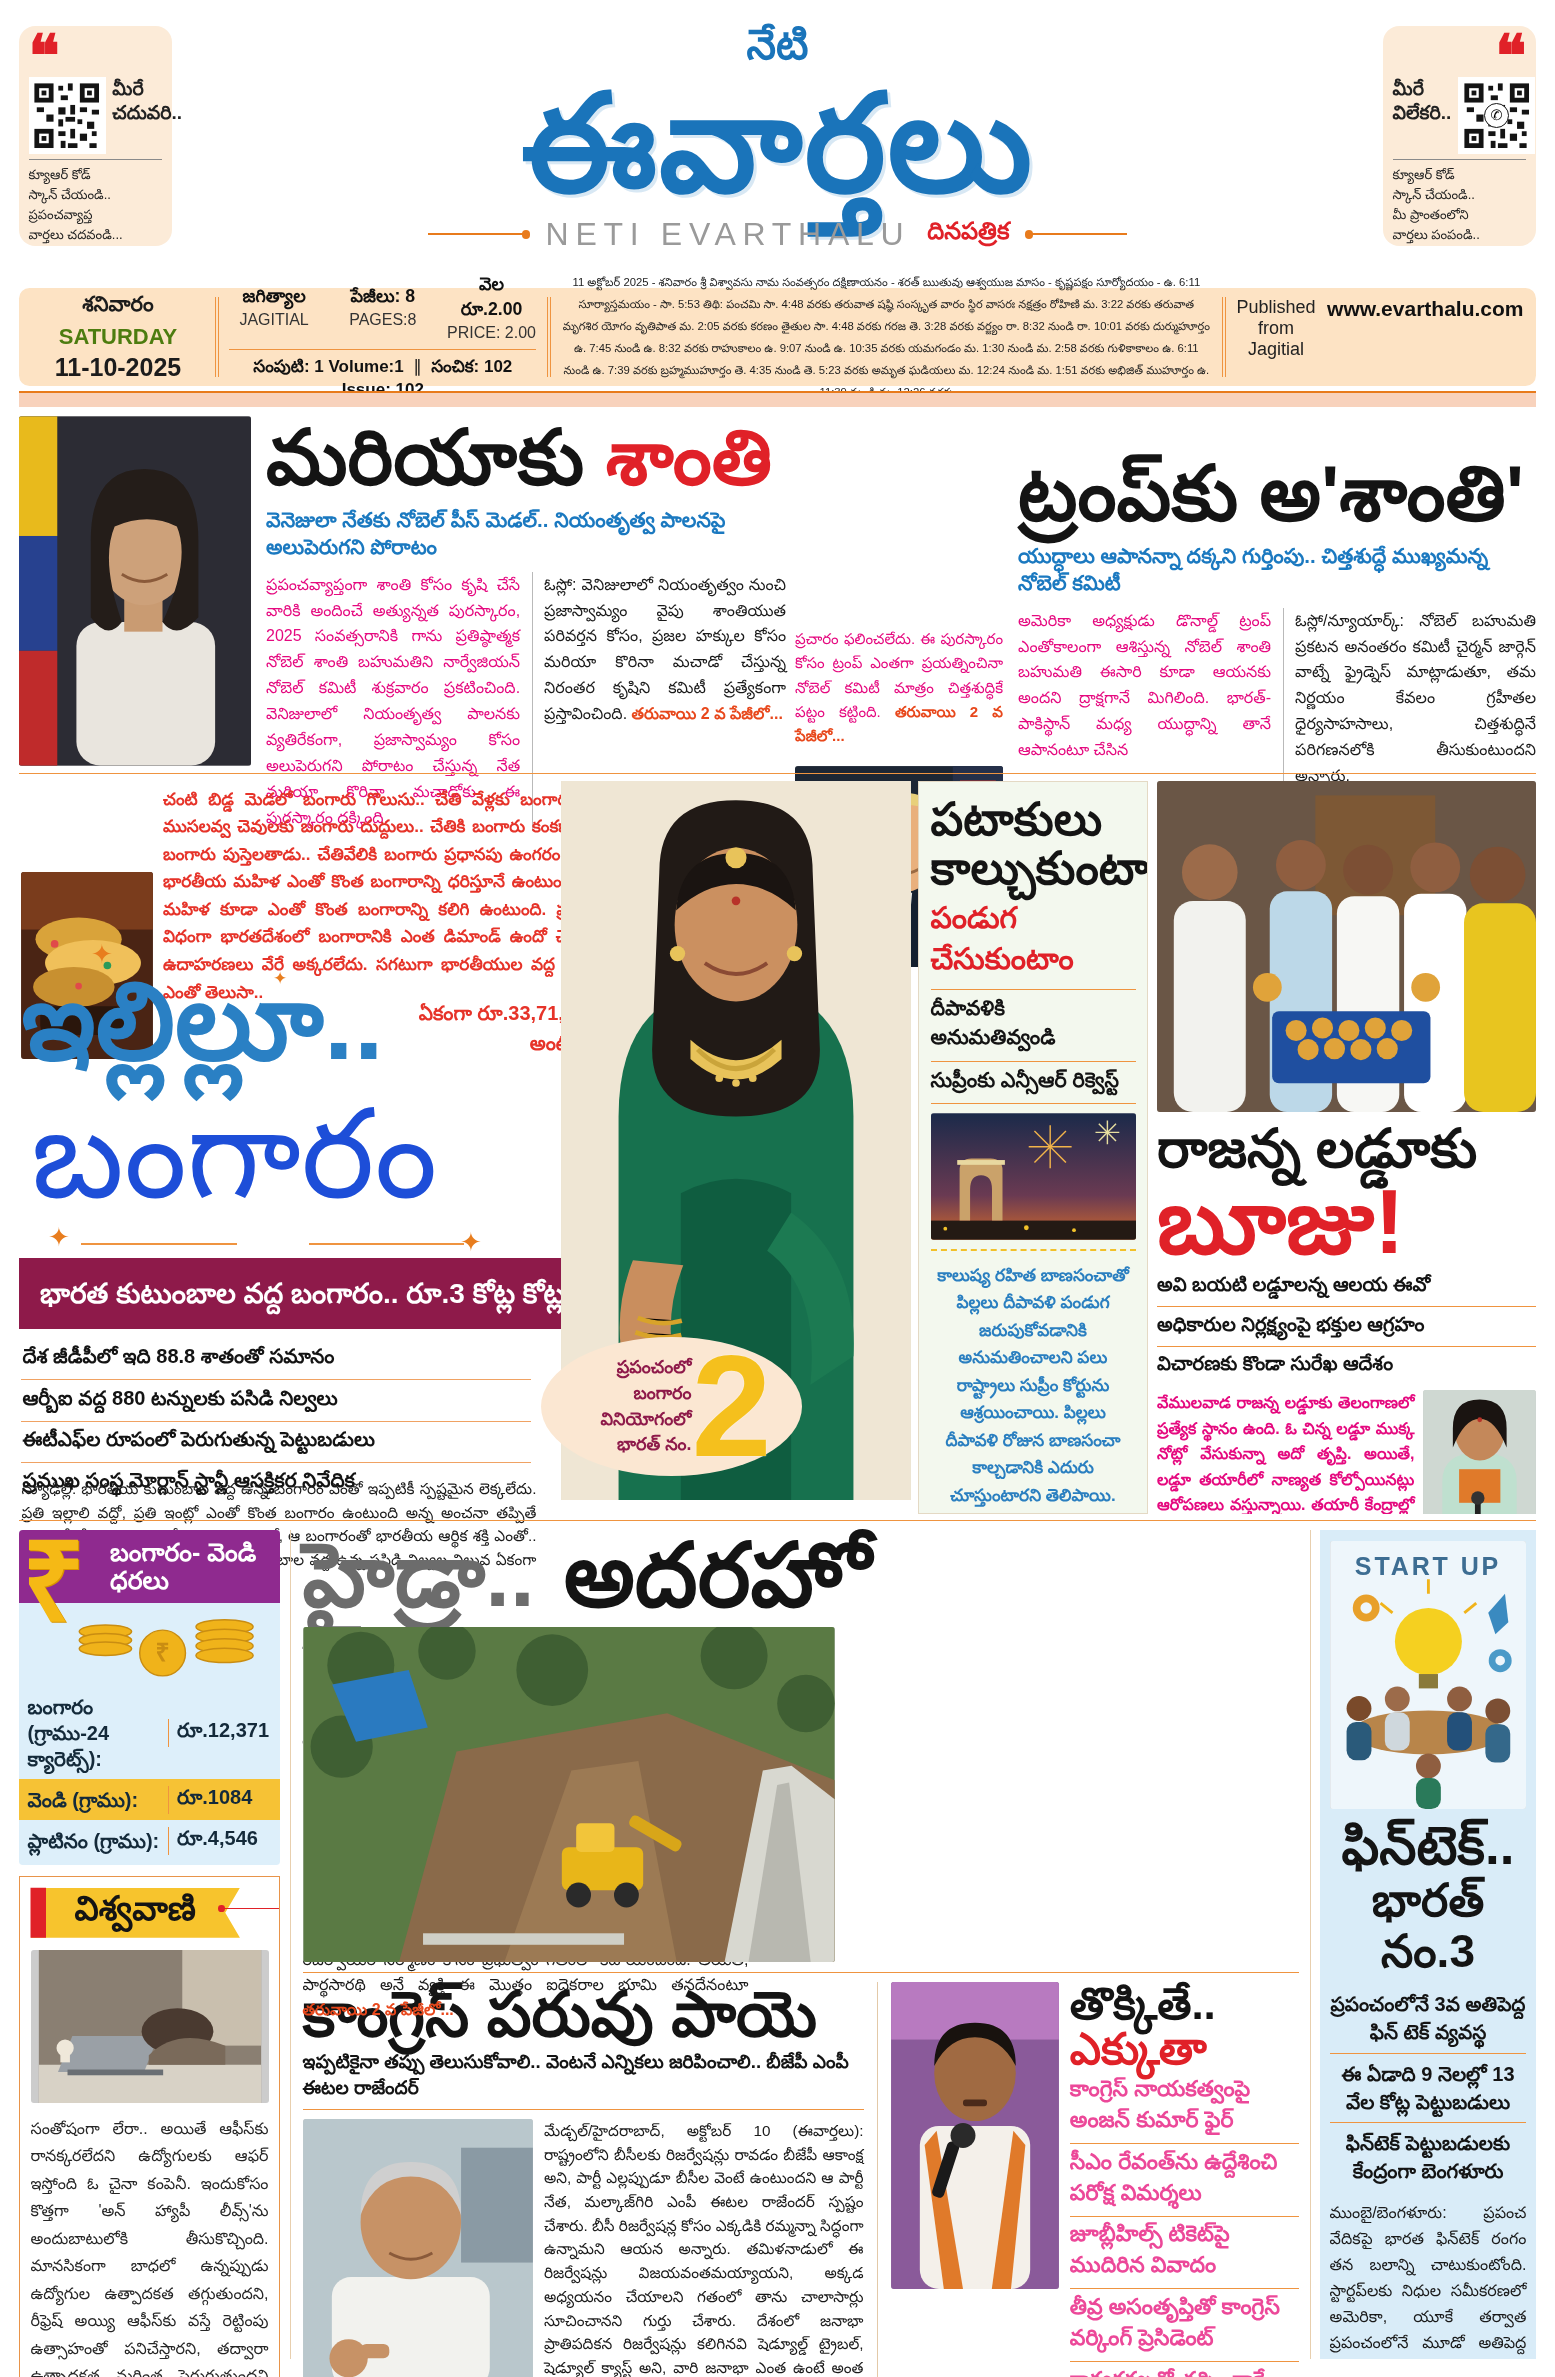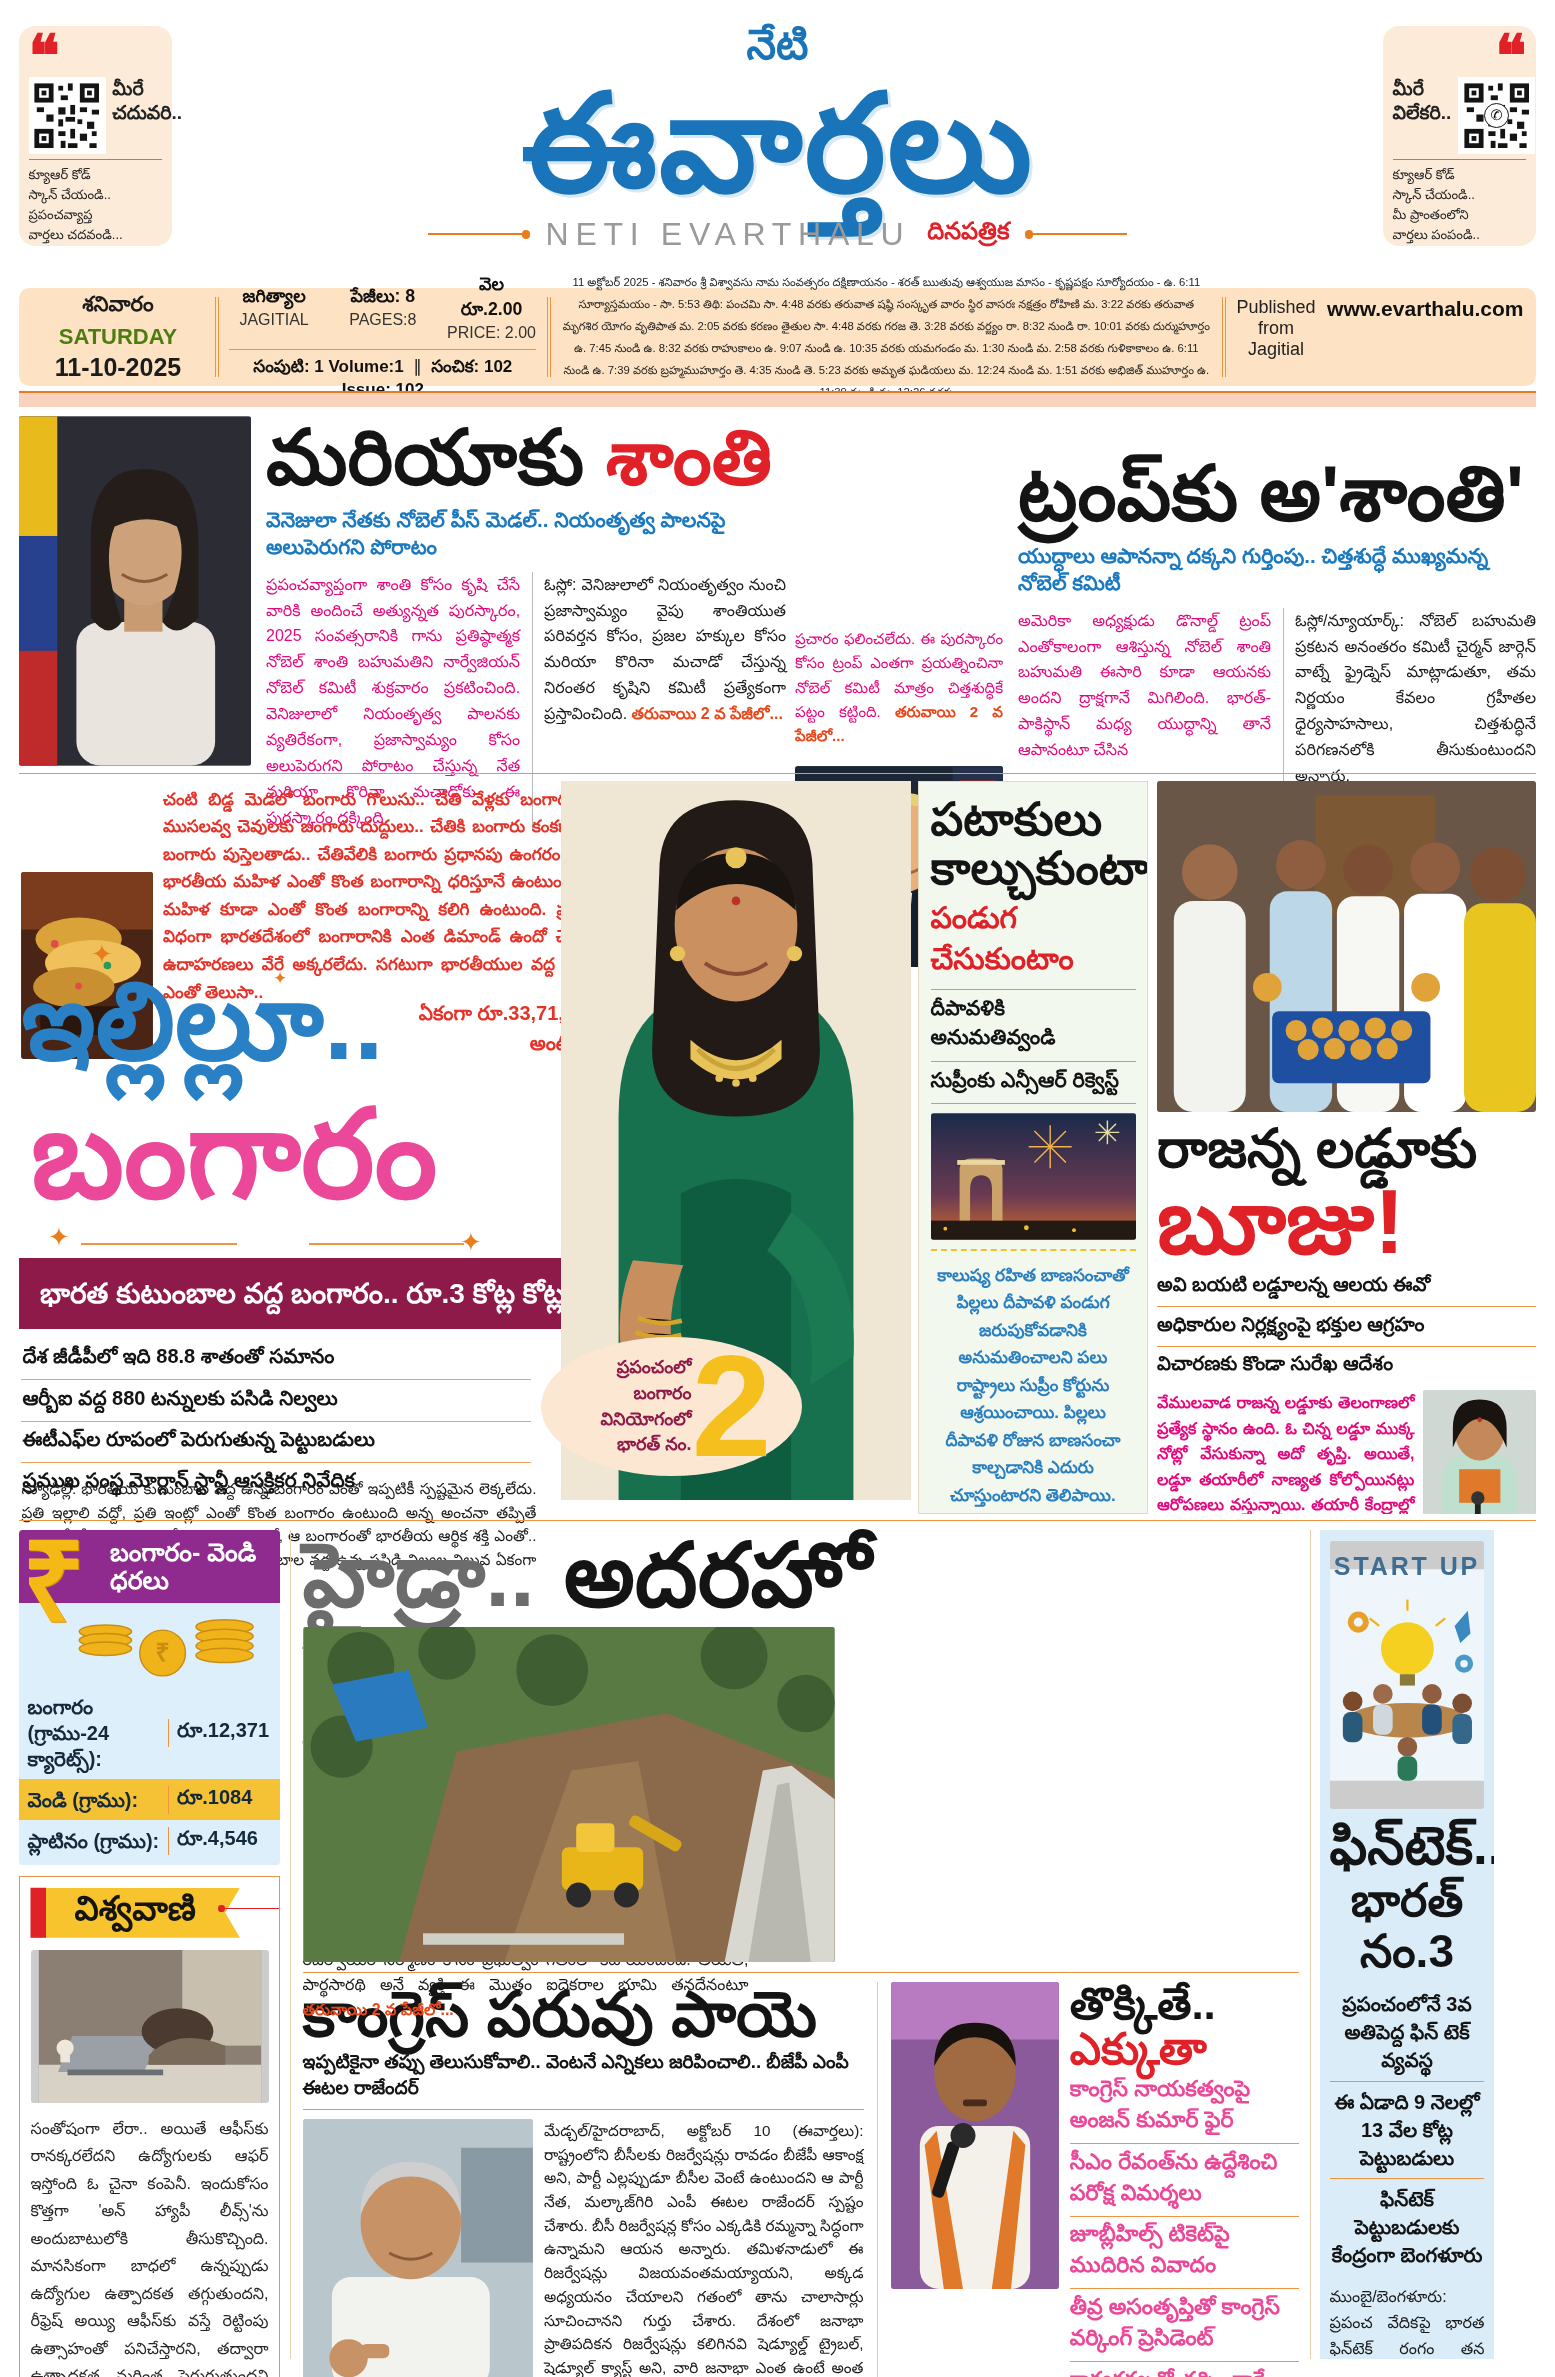--- a/index.html
+++ b/index.html
@@ -68,7 +68,7 @@
   .gold-intro{color:#e63329;font-size:17px;line-height:1.62;text-align:justify;font-weight:600;}
   .gold-fig{color:#e63329;font-size:20px;font-weight:800;text-align:right;line-height:1.5;}
   .gold-h1{font-size:108px;font-weight:900;color:#2a80c4;line-height:1;}
-  .gold-h2{font-size:124px;font-weight:700;color:#ec4899;line-height:1;}
+  .gold-h2{font-size:124px;font-weight:400;color:#1d4ed8;line-height:1;}
   .sparkle{color:#e87d1e;font-size:26px;}
   .gold-underline{display:flex;gap:72px;}
   .gold-underline span{flex:1;border-top:2.9px solid #ef9440;}

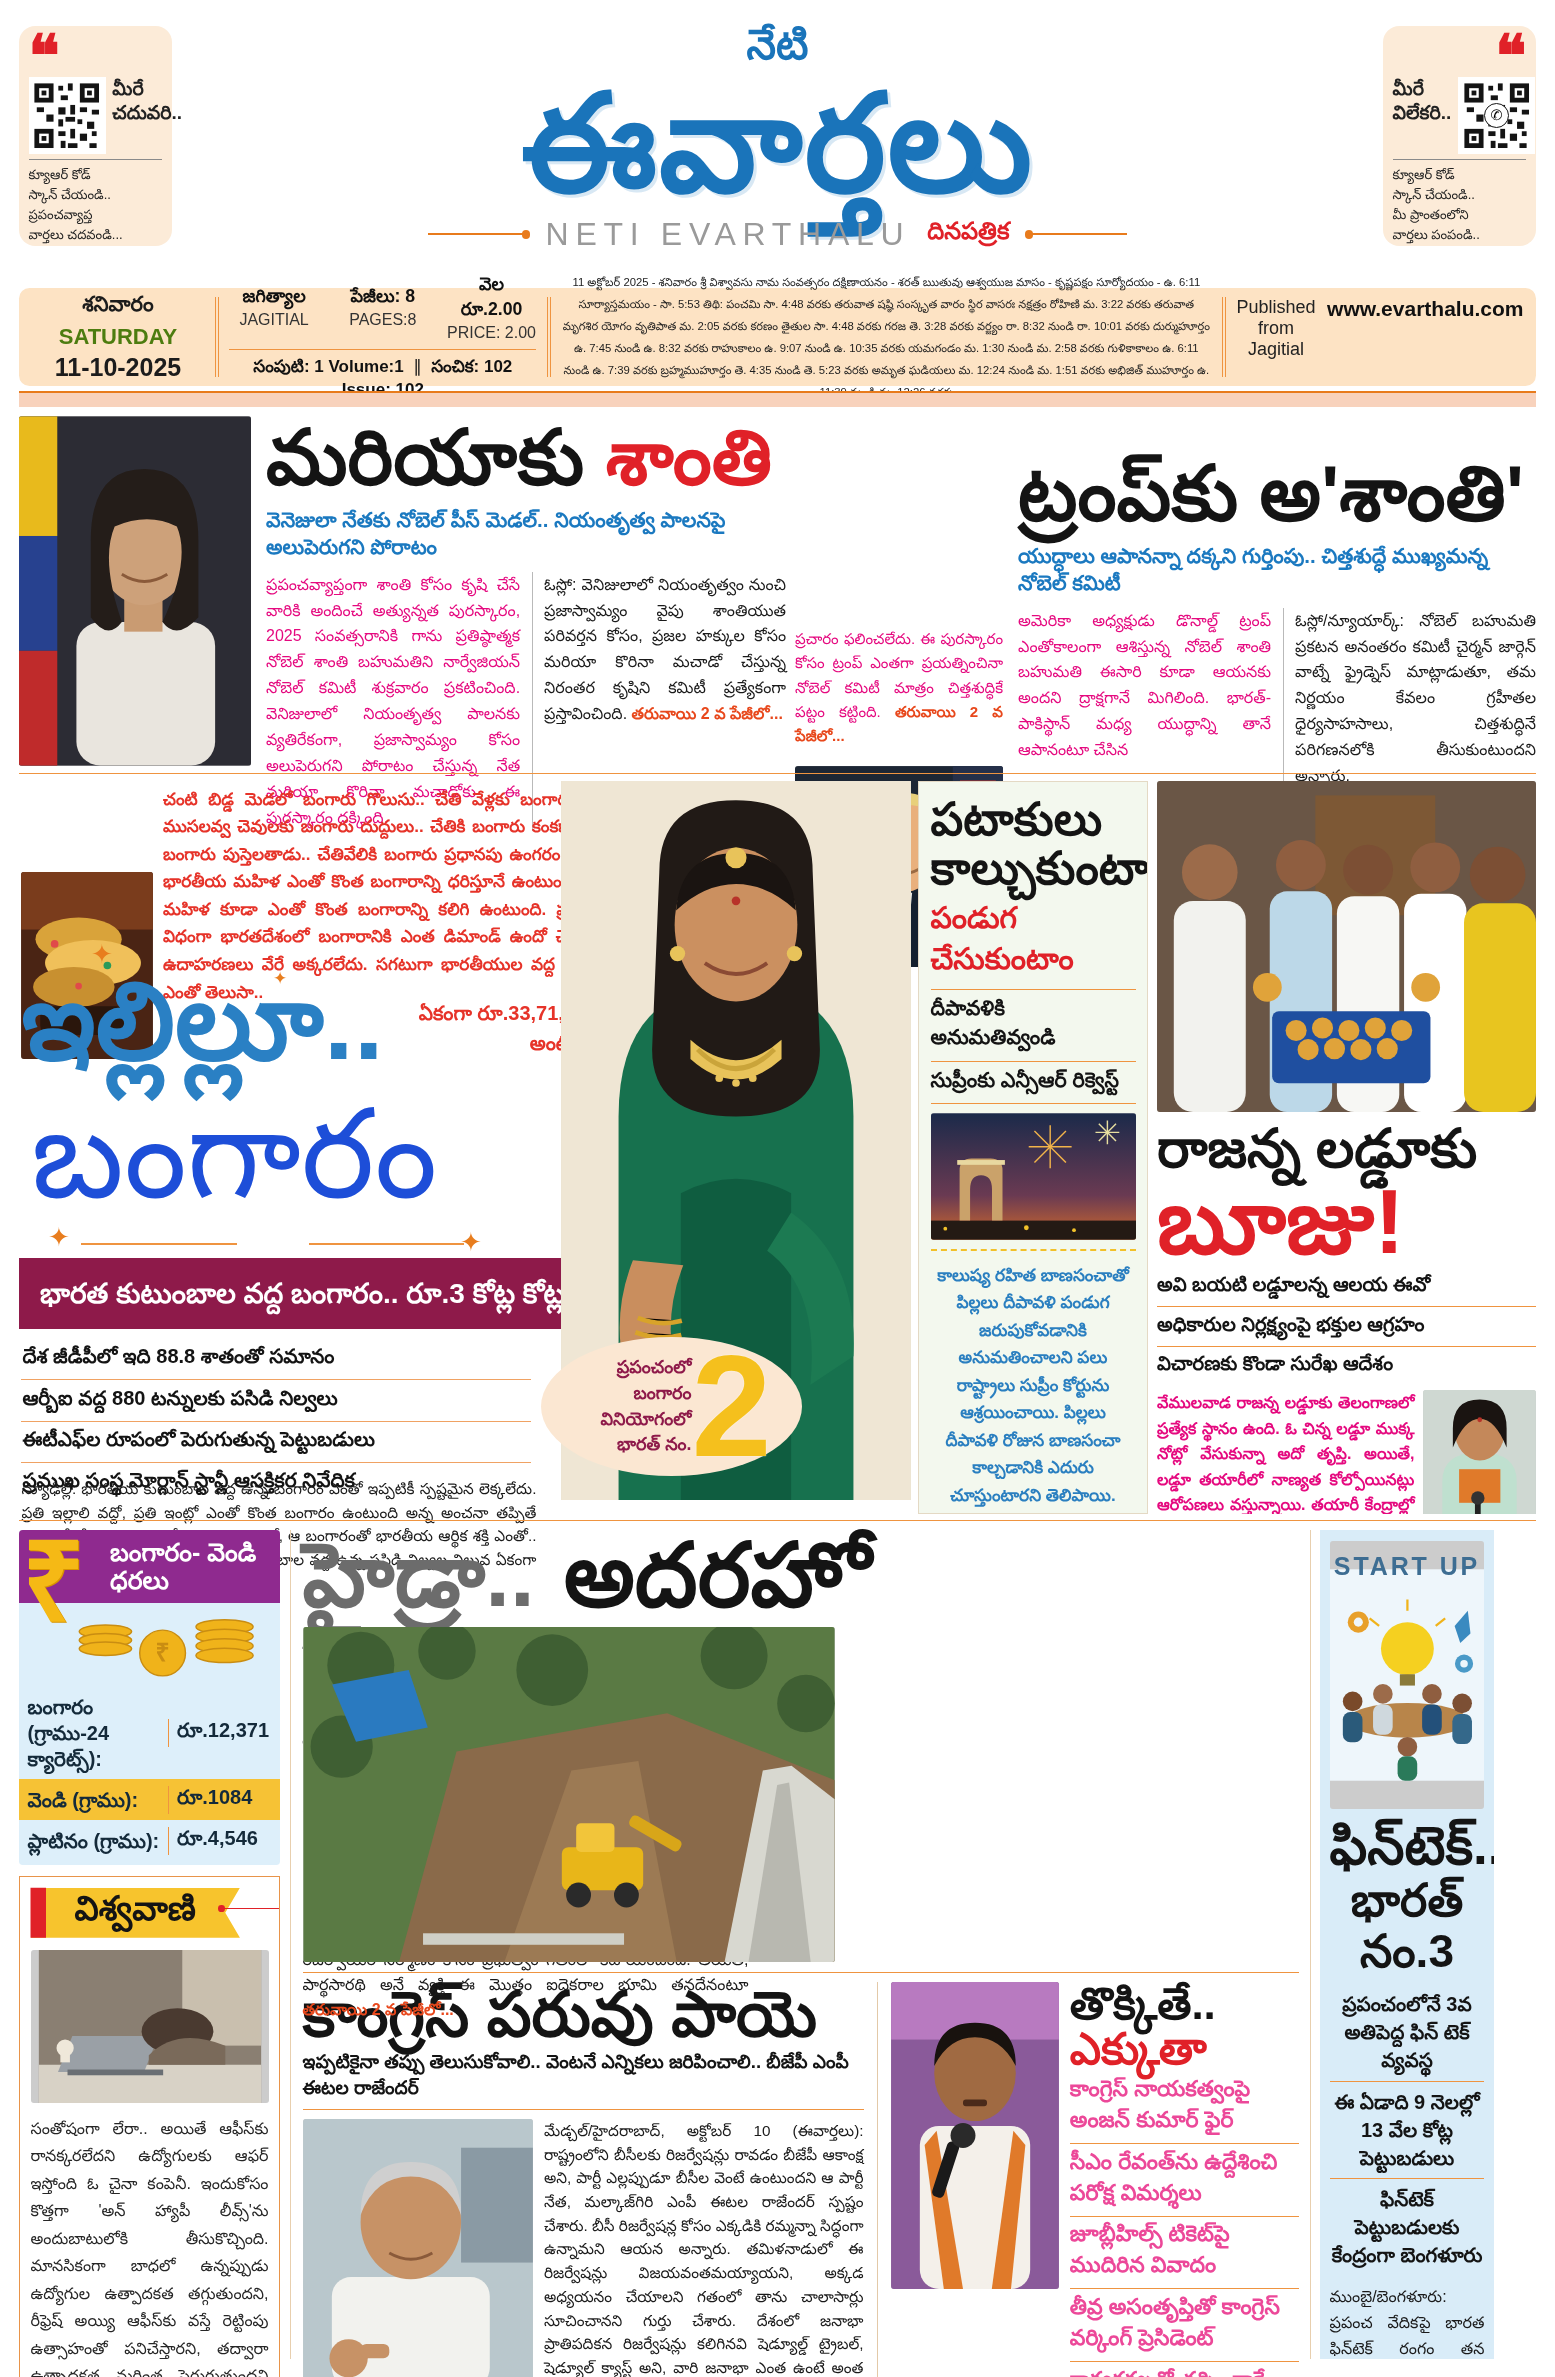--- a/index.html
+++ b/index.html
@@ -688,7 +688,7 @@
       </div>
     </div>
 
-    <div class="abs fin-col" style="left:1301px;top:0;width:174px;height:829px;">
+    <div class="abs fin-col" style="left:1301px;top:0;width:216px;height:829px;">
       <div class="photo" style="height:268px;">
         <svg viewBox="0 0 410 560">
           <rect width="410" height="560" fill="#eef6fb"></rect>

